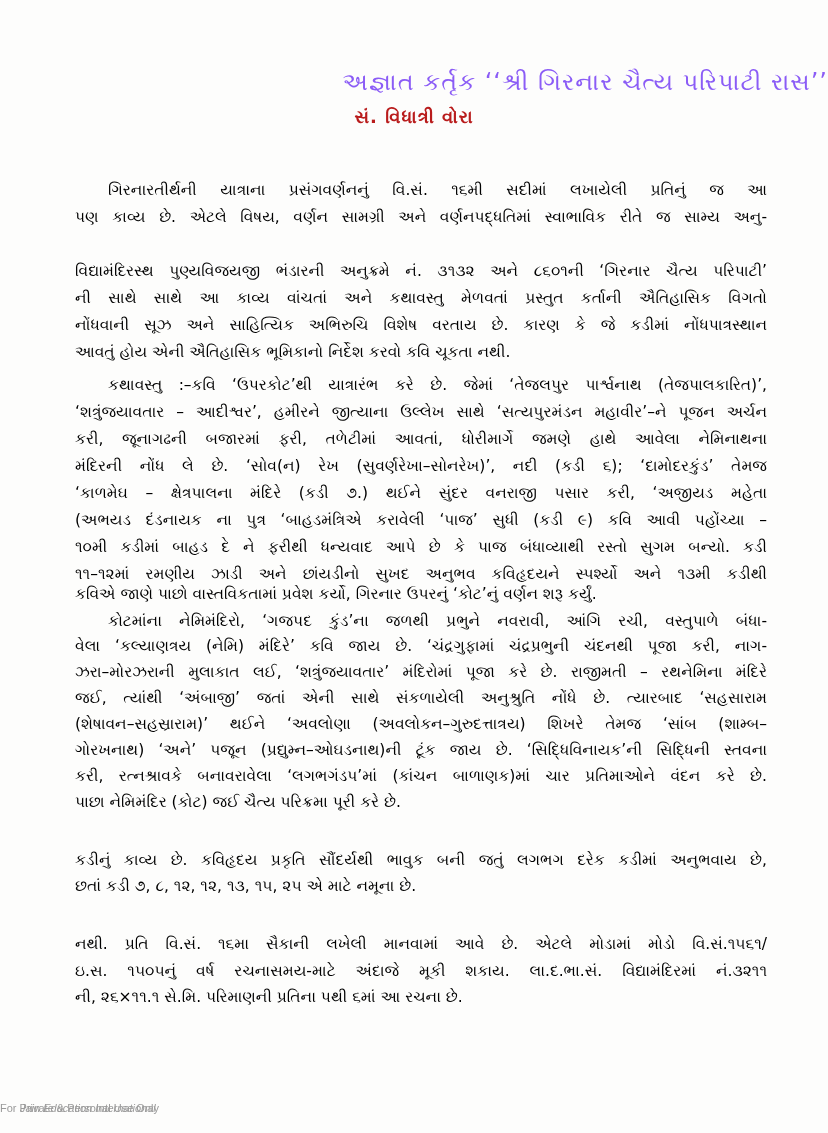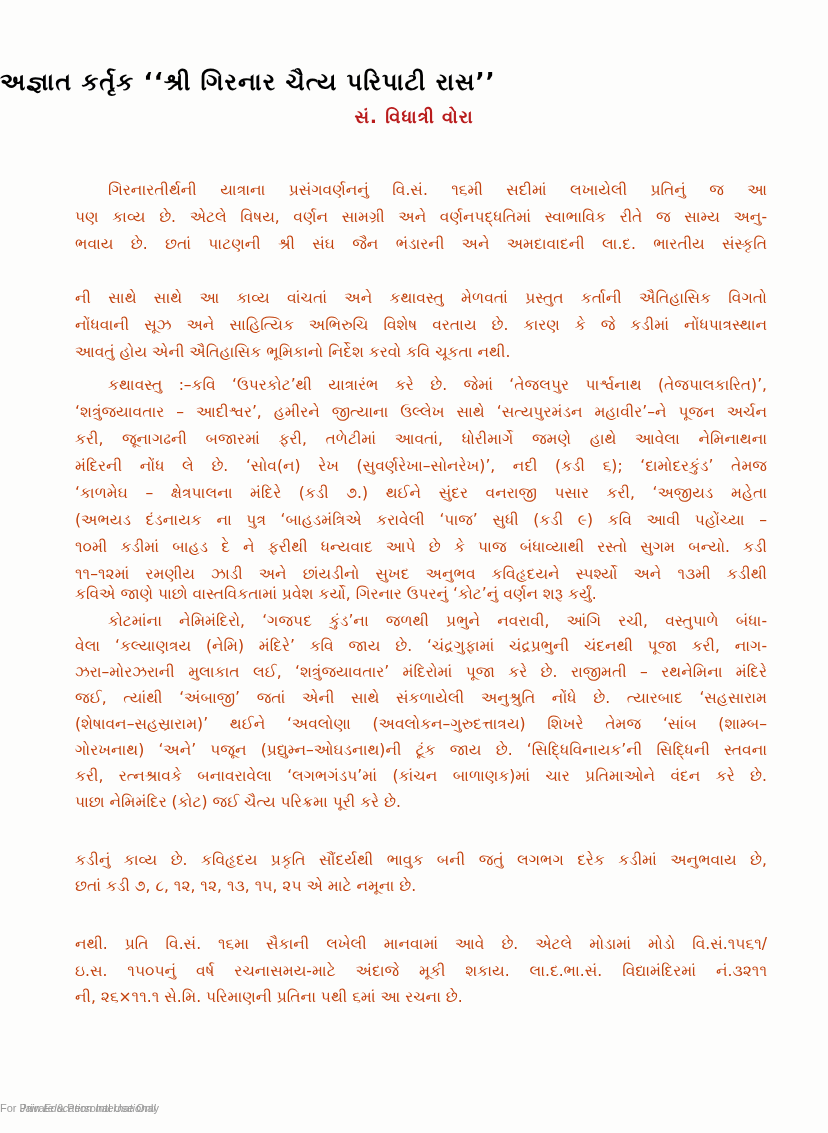--- a/index.html
+++ b/index.html
@@ -5,7 +5,7 @@
   html, body { margin: 0; padding: 0; background: #ffffff; }
   body { width: 828px; height: 1133px; position: relative; overflow: hidden; font-family: "DejaVu Sans", sans-serif; color: #1a1a1a; }
   .page { position: absolute; left: 0; top: 0; width: 828px; height: 1133px; background: #fdfdfc; }
-  .title { position: absolute; left: 0; width: 828px; text-align: left; font-size: 24px; font-weight: bold; top: 68px; letter-spacing: 1px; color: #000000; }
+  .title { position: absolute; left: 0; width: 828px; text-align: right; font-size: 24px; font-weight: normal; top: 68px; letter-spacing: 1px; color: #8b5cf6; }
   .byline { position: absolute; left: 0; width: 828px; text-align: center; font-size: 18px; font-weight: bold; top: 106px; letter-spacing: 1px; color: #b91c1c; }
   .line { position: absolute; left: 75px; width: 692px; font-size: 15.5px; line-height: 20px; white-space: nowrap; text-align: justify; text-align-last: justify; color: #c2410c; overflow: visible; }
   .line.indent { left: 108px; width: 659px; }

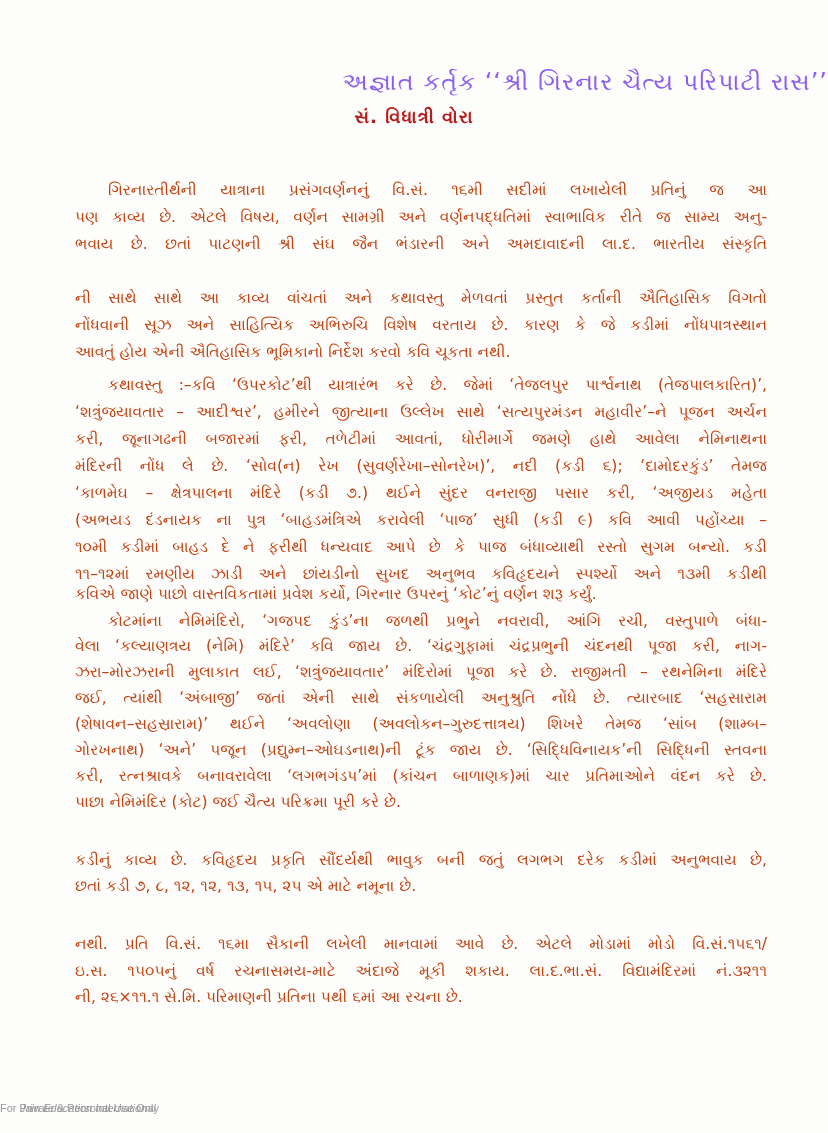--- a/index.html
+++ b/index.html
@@ -7,7 +7,7 @@
   .page { position: absolute; left: 0; top: 0; width: 828px; height: 1133px; background: #fdfdfc; }
   .title { position: absolute; left: 0; width: 828px; text-align: right; font-size: 24px; font-weight: normal; top: 68px; letter-spacing: 1px; color: #8b5cf6; }
   .byline { position: absolute; left: 0; width: 828px; text-align: center; font-size: 18px; font-weight: bold; top: 106px; letter-spacing: 1px; color: #b91c1c; }
-  .line { position: absolute; left: 75px; width: 692px; font-size: 15.5px; line-height: 20px; white-space: nowrap; text-align: justify; text-align-last: justify; color: #c2410c; overflow: visible; }
+  .line { position: absolute; left: 75px; width: 692px; font-size: 15.5px; line-height: 20px; white-space: nowrap; text-align: justify; text-align-last: justify; color: #000000; overflow: visible; }
   .line.indent { left: 108px; width: 659px; }
   .line.last { text-align-last: left; }
   .footer { position: absolute; top: 1102px; font-family: "Liberation Sans", sans-serif; font-size: 11px; color: #9a9a9a; }

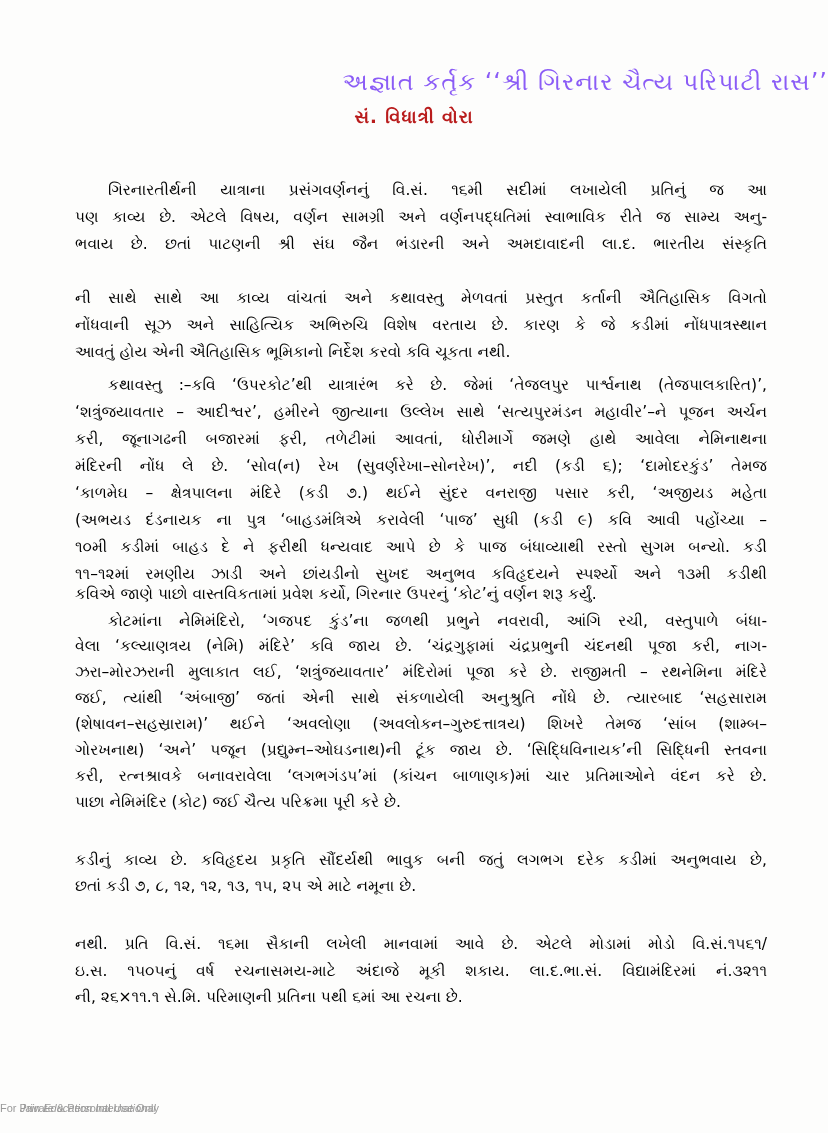--- a/index.html
+++ b/index.html
@@ -25,7 +25,6 @@
 
   <div class="line indent" style="top:180px">ગિરનારતીર્થની યાત્રાના પ્રસંગવર્ણનનું વિ.સં. ૧૬મી સદીમાં લખાયેલી પ્રતિનું જ આ</div>
   <div class="line" style="top:207px">પણ કાવ્ય છે. એટલે વિષય, વર્ણન સામગ્રી અને વર્ણનપદ્ધતિમાં સ્વાભાવિક રીતે જ સામ્ય અનુ-</div>
-  <div class="line" style="top:234px">ભવાય છે. છતાં પાટણની શ્રી સંઘ જૈન ભંડારની અને અમદાવાદની લા.દ. ભારતીય સંસ્કૃતિ</div>
   <div class="line" style="top:288px">ની સાથે સાથે આ કાવ્ય વાંચતાં અને કથાવસ્તુ મેળવતાં પ્રસ્તુત કર્તાની ઐતિહાસિક વિગતો</div>
   <div class="line" style="top:315px">નોંધવાની સૂઝ અને સાહિત્યિક અભિરુચિ વિશેષ વરતાય છે. કારણ કે જે કડીમાં નોંધપાત્રસ્થાન</div>
   <div class="line last" style="top:342px">આવતું હોય એની ઐતિહાસિક ભૂમિકાનો નિર્દેશ કરવો કવિ ચૂકતા નથી.</div>

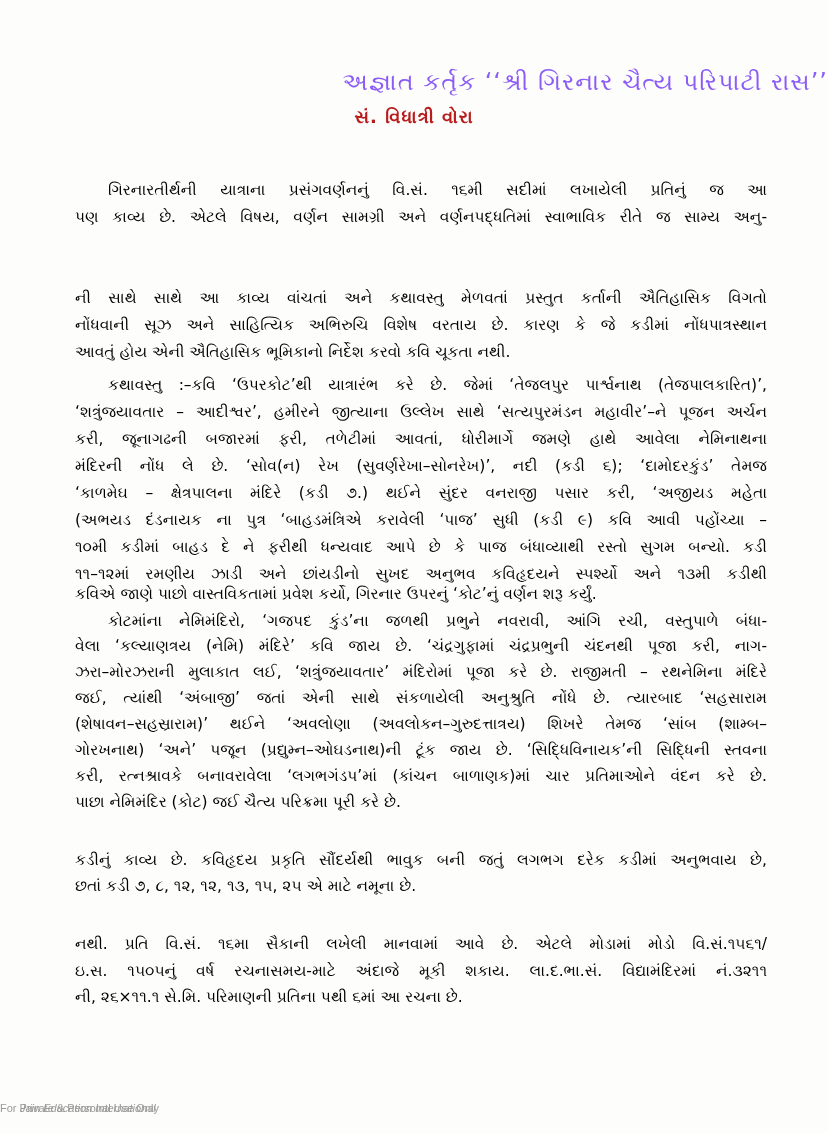--- a/index.html
+++ b/index.html
@@ -25,6 +25,7 @@
 
   <div class="line indent" style="top:180px">ગિરનારતીર્થની યાત્રાના પ્રસંગવર્ણનનું વિ.સં. ૧૬મી સદીમાં લખાયેલી પ્રતિનું જ આ</div>
   <div class="line" style="top:207px">પણ કાવ્ય છે. એટલે વિષય, વર્ણન સામગ્રી અને વર્ણનપદ્ધતિમાં સ્વાભાવિક રીતે જ સામ્ય અનુ-</div>
+  <div class="line" style="top:261px">વિદ્યામંદિરસ્થ પુણ્યવિજયજી ભંડારની અનુક્રમે નં. ૩૧૩૨ અને ૮૬૦૧ની ‘ગિરનાર ચૈત્ય પરિપાટી’</div>
   <div class="line" style="top:288px">ની સાથે સાથે આ કાવ્ય વાંચતાં અને કથાવસ્તુ મેળવતાં પ્રસ્તુત કર્તાની ઐતિહાસિક વિગતો</div>
   <div class="line" style="top:315px">નોંધવાની સૂઝ અને સાહિત્યિક અભિરુચિ વિશેષ વરતાય છે. કારણ કે જે કડીમાં નોંધપાત્રસ્થાન</div>
   <div class="line last" style="top:342px">આવતું હોય એની ઐતિહાસિક ભૂમિકાનો નિર્દેશ કરવો કવિ ચૂકતા નથી.</div>

